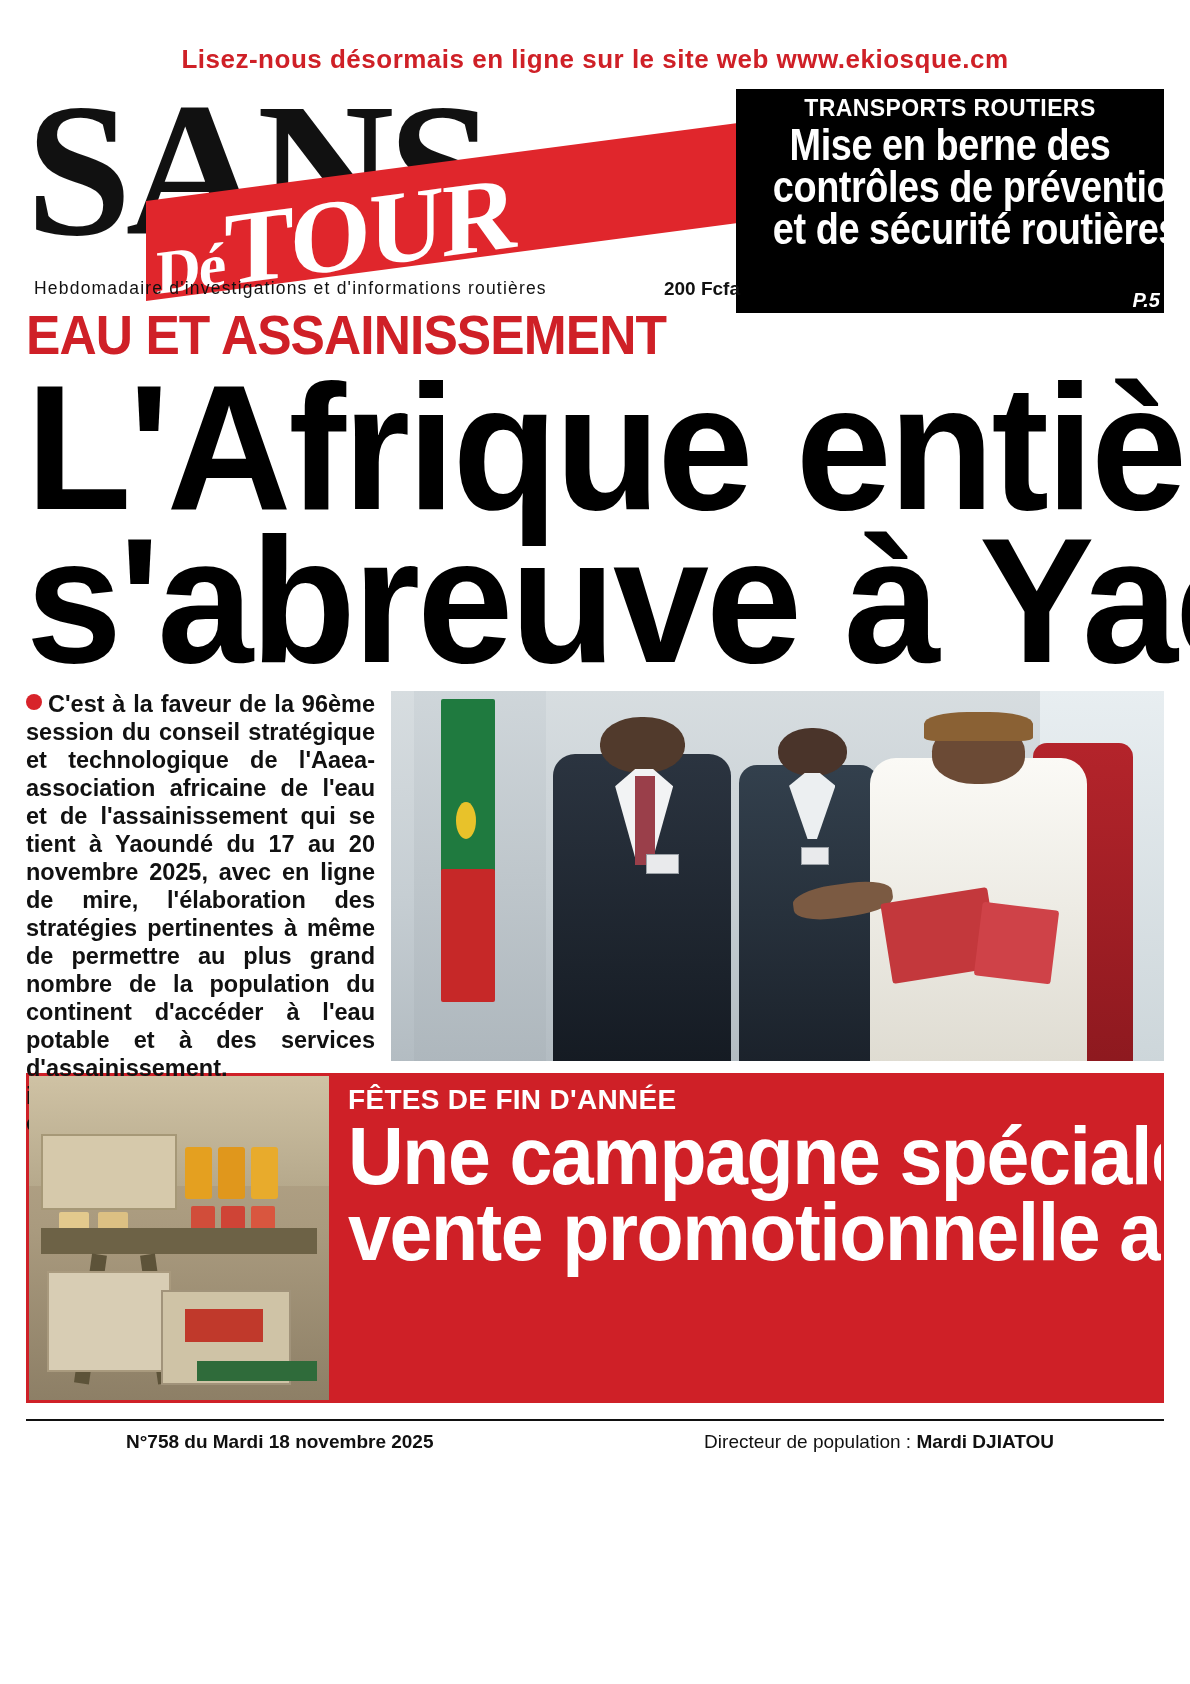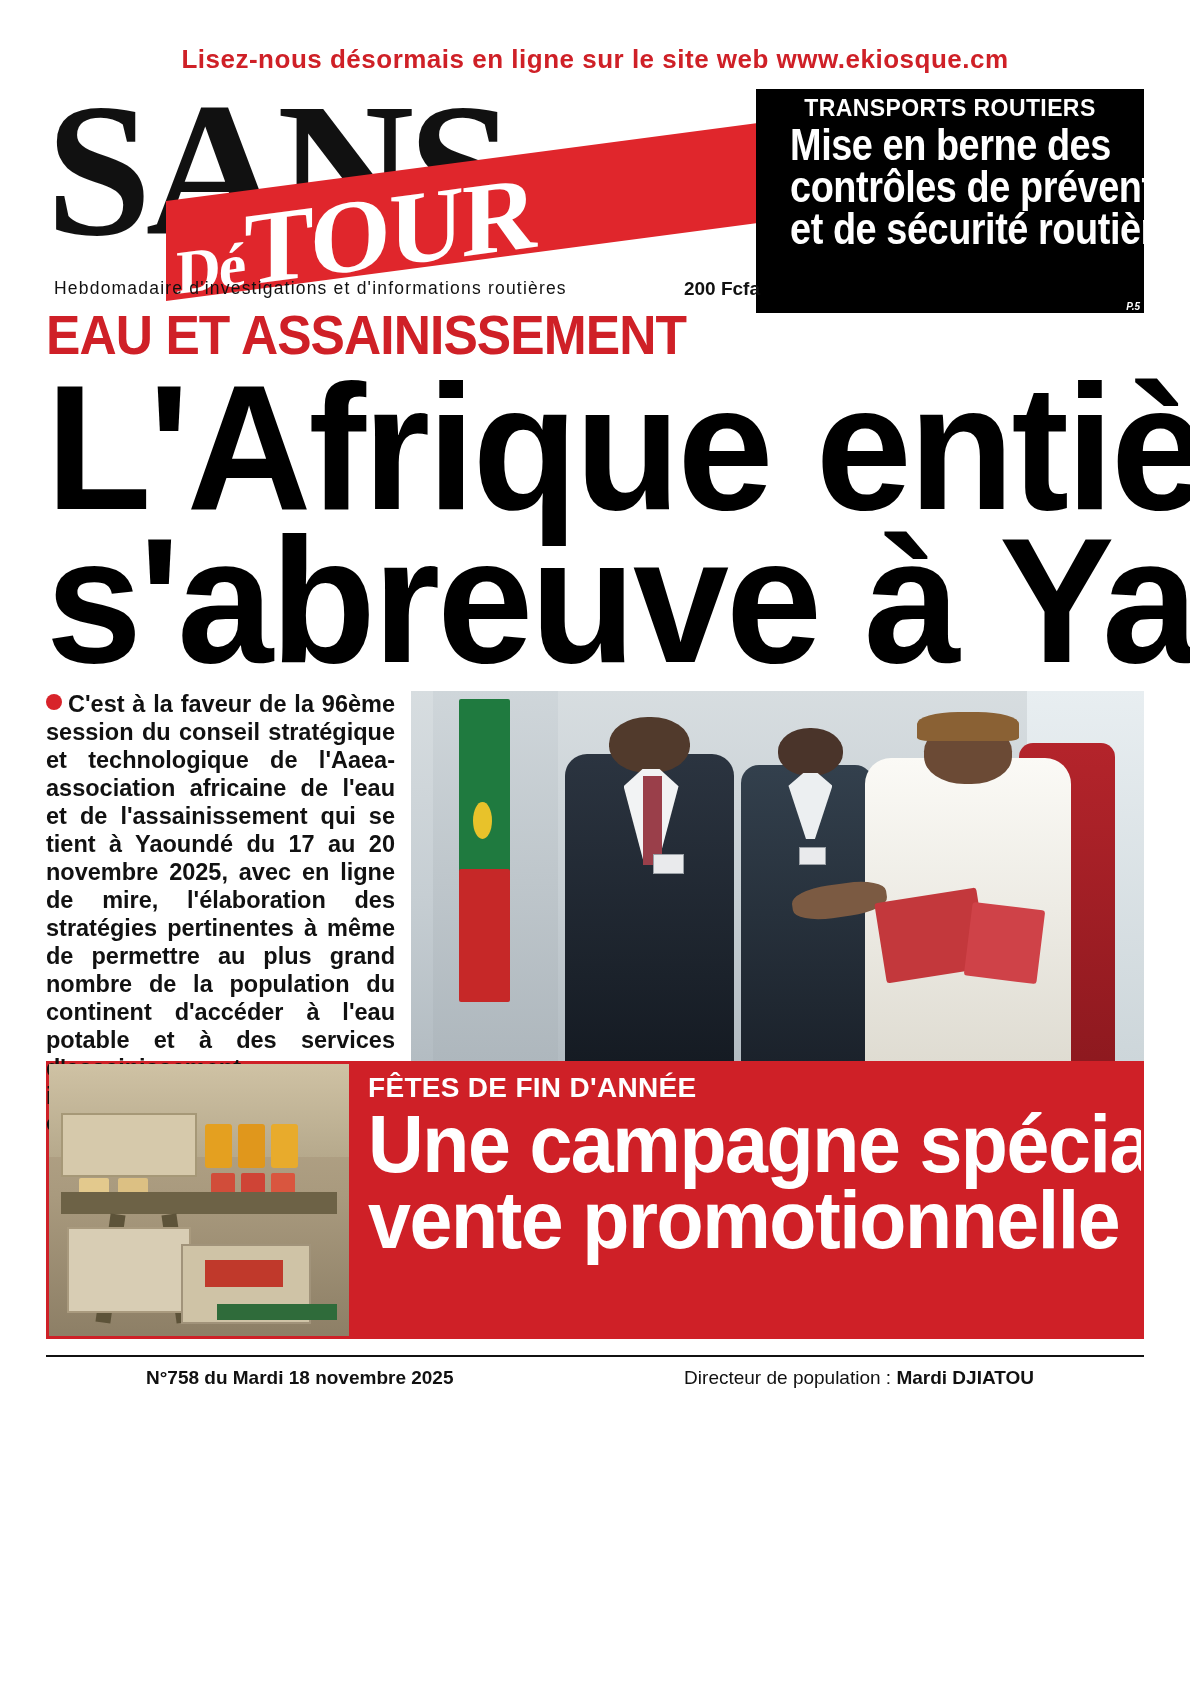--- a/index.html
+++ b/index.html
@@ -13,7 +13,7 @@
   }
   .page{
     position:absolute;inset:0;
-    padding:0 46px;
+    padding:0 26px;
     box-sizing:border-box;
   }
 

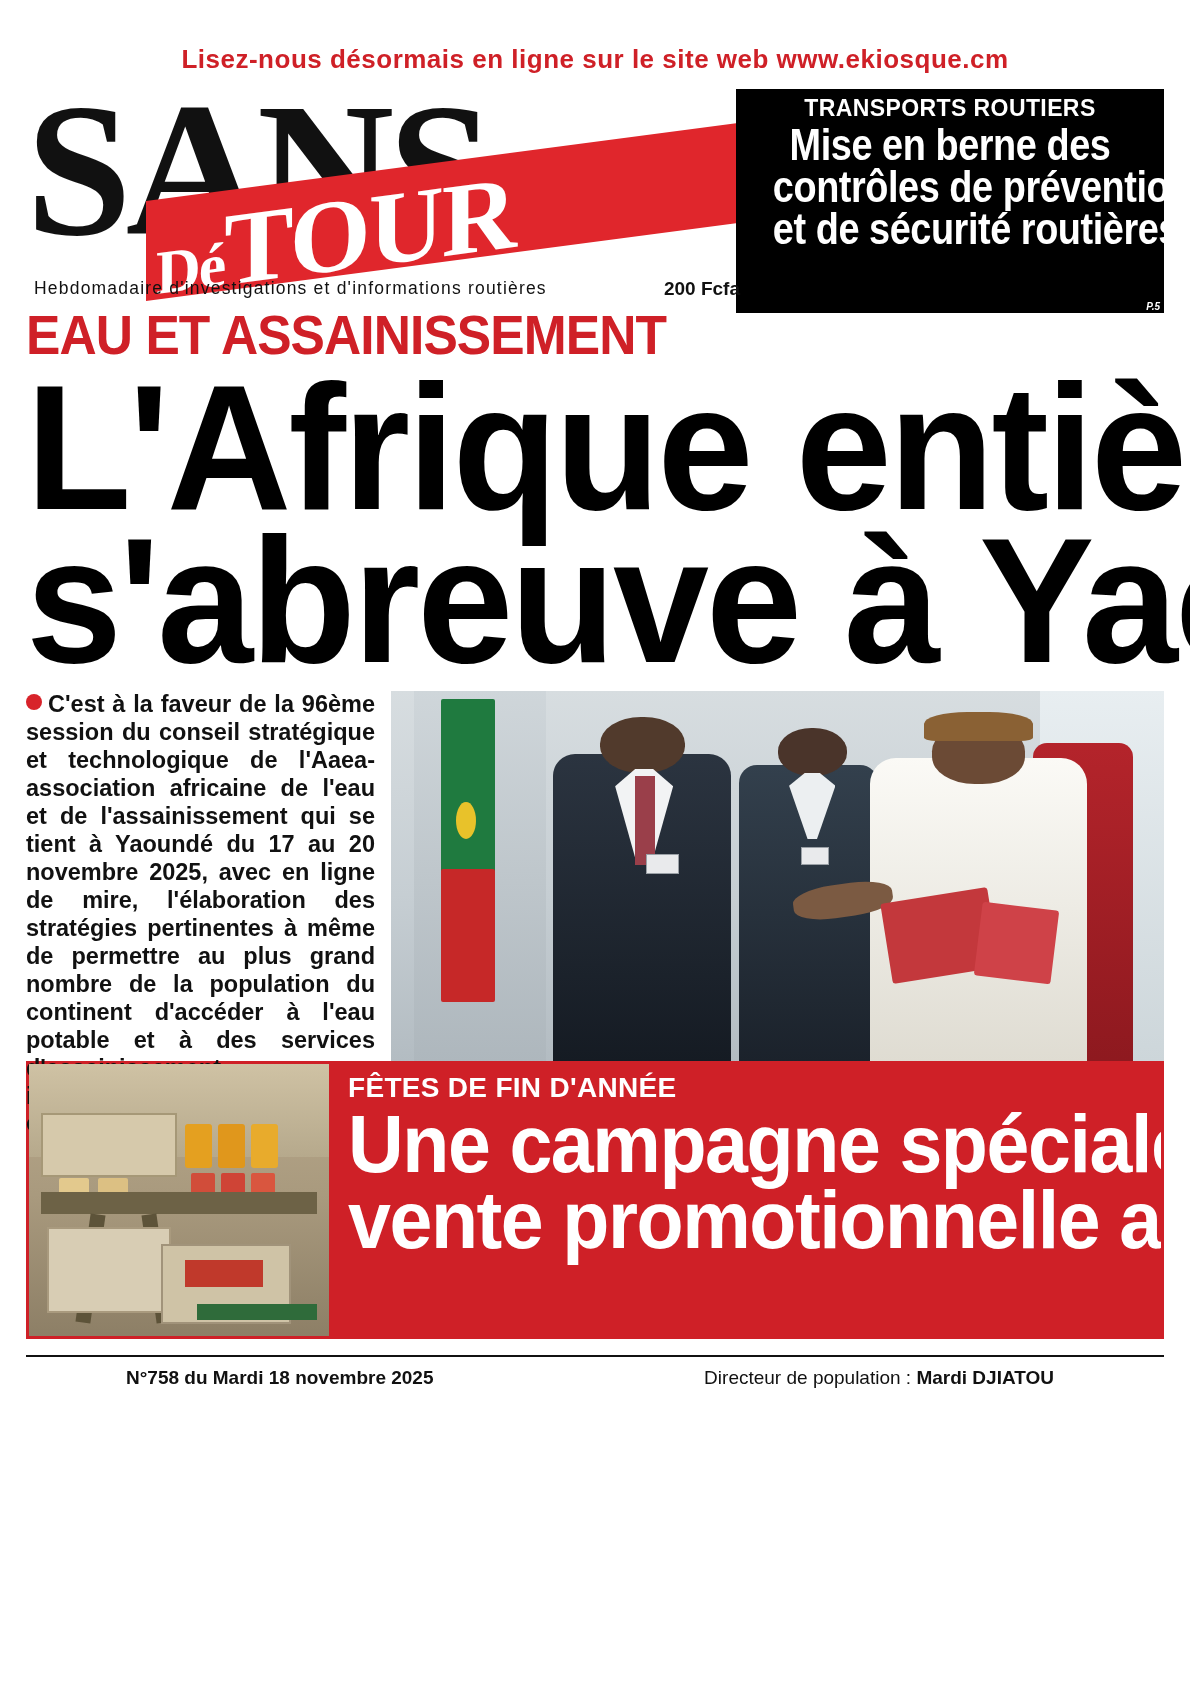--- a/index.html
+++ b/index.html
@@ -136,7 +136,7 @@
   .pageref{
     position:absolute;
     right:4px;bottom:1px;
-    font-size:10px;
+    font-size:20px;
     font-style:italic;
     font-weight:bold;
     color:#fff;

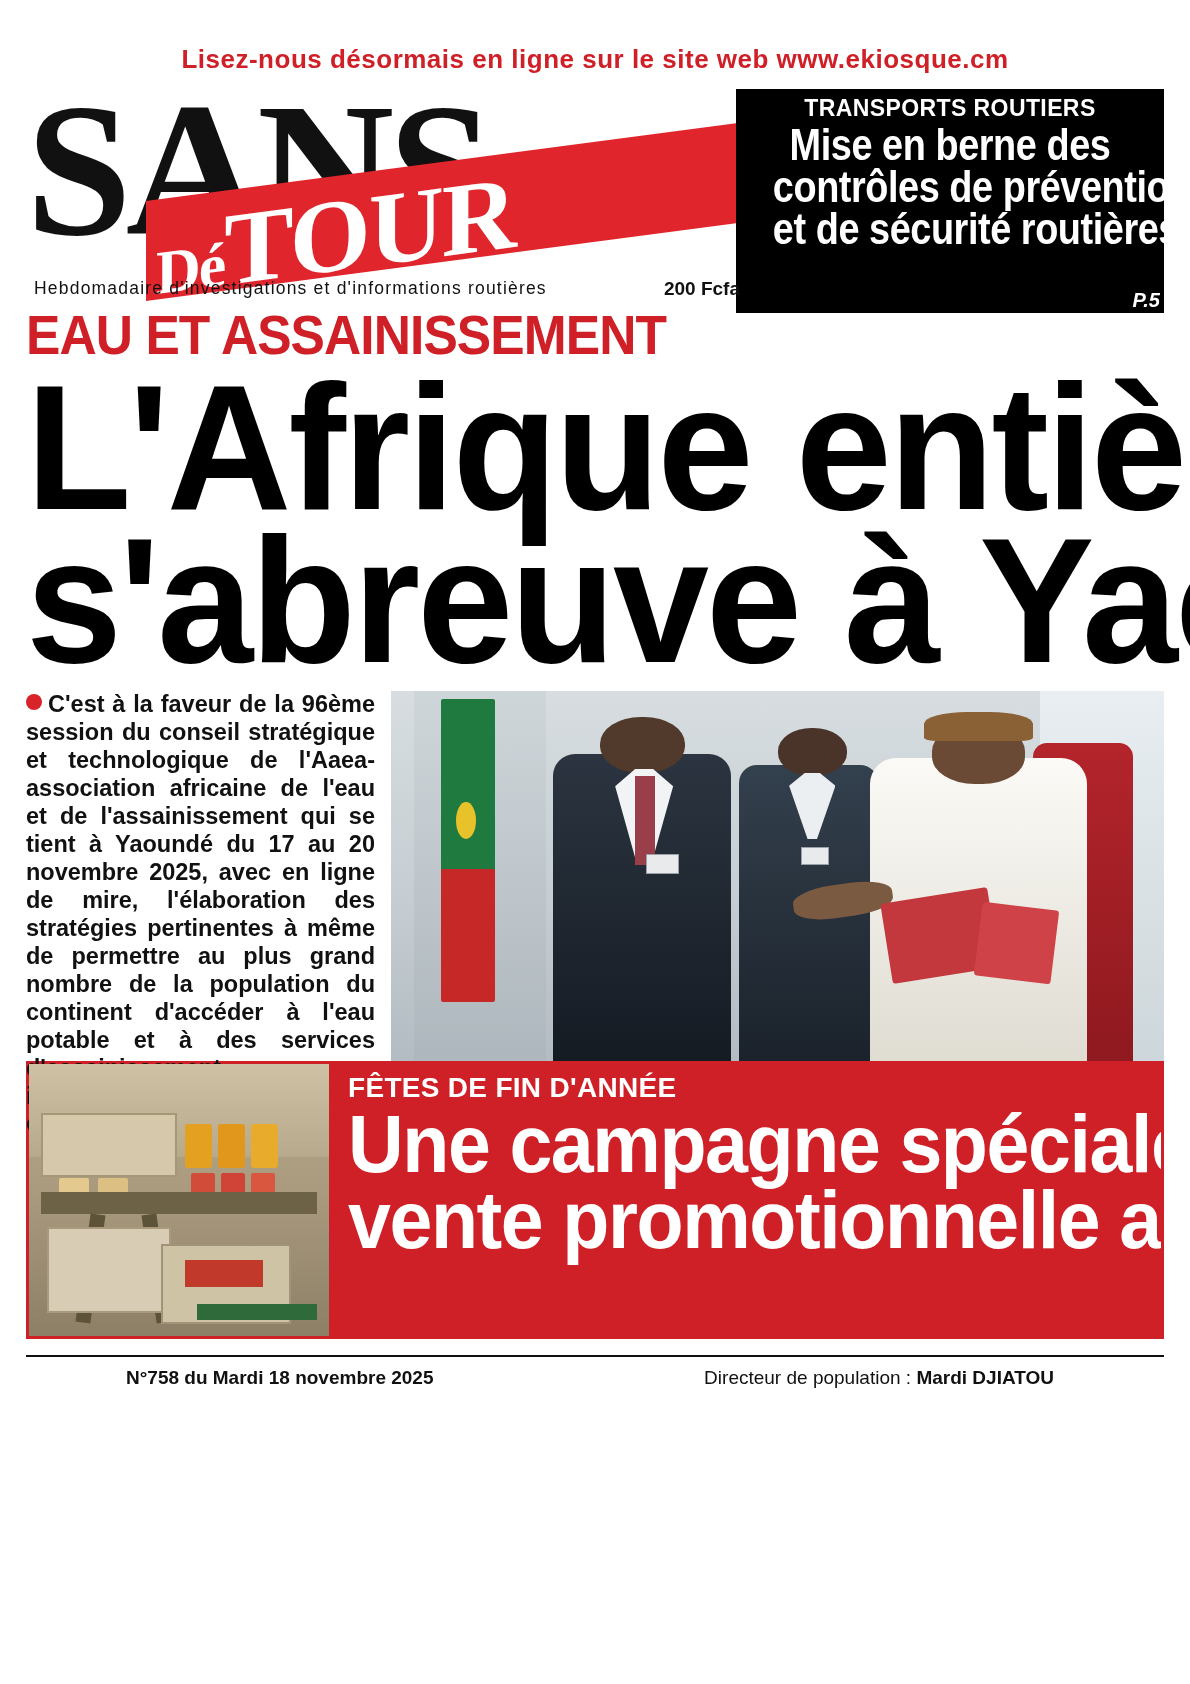--- a/index.html
+++ b/index.html
@@ -236,9 +236,9 @@
 
   
   .promo{
-    margin-top:0;
+    margin-top:12px;
     display:flex;
-    height:278px;
+    height:330px;
     border:3px solid #cf2027;
     box-sizing:border-box;
   }

